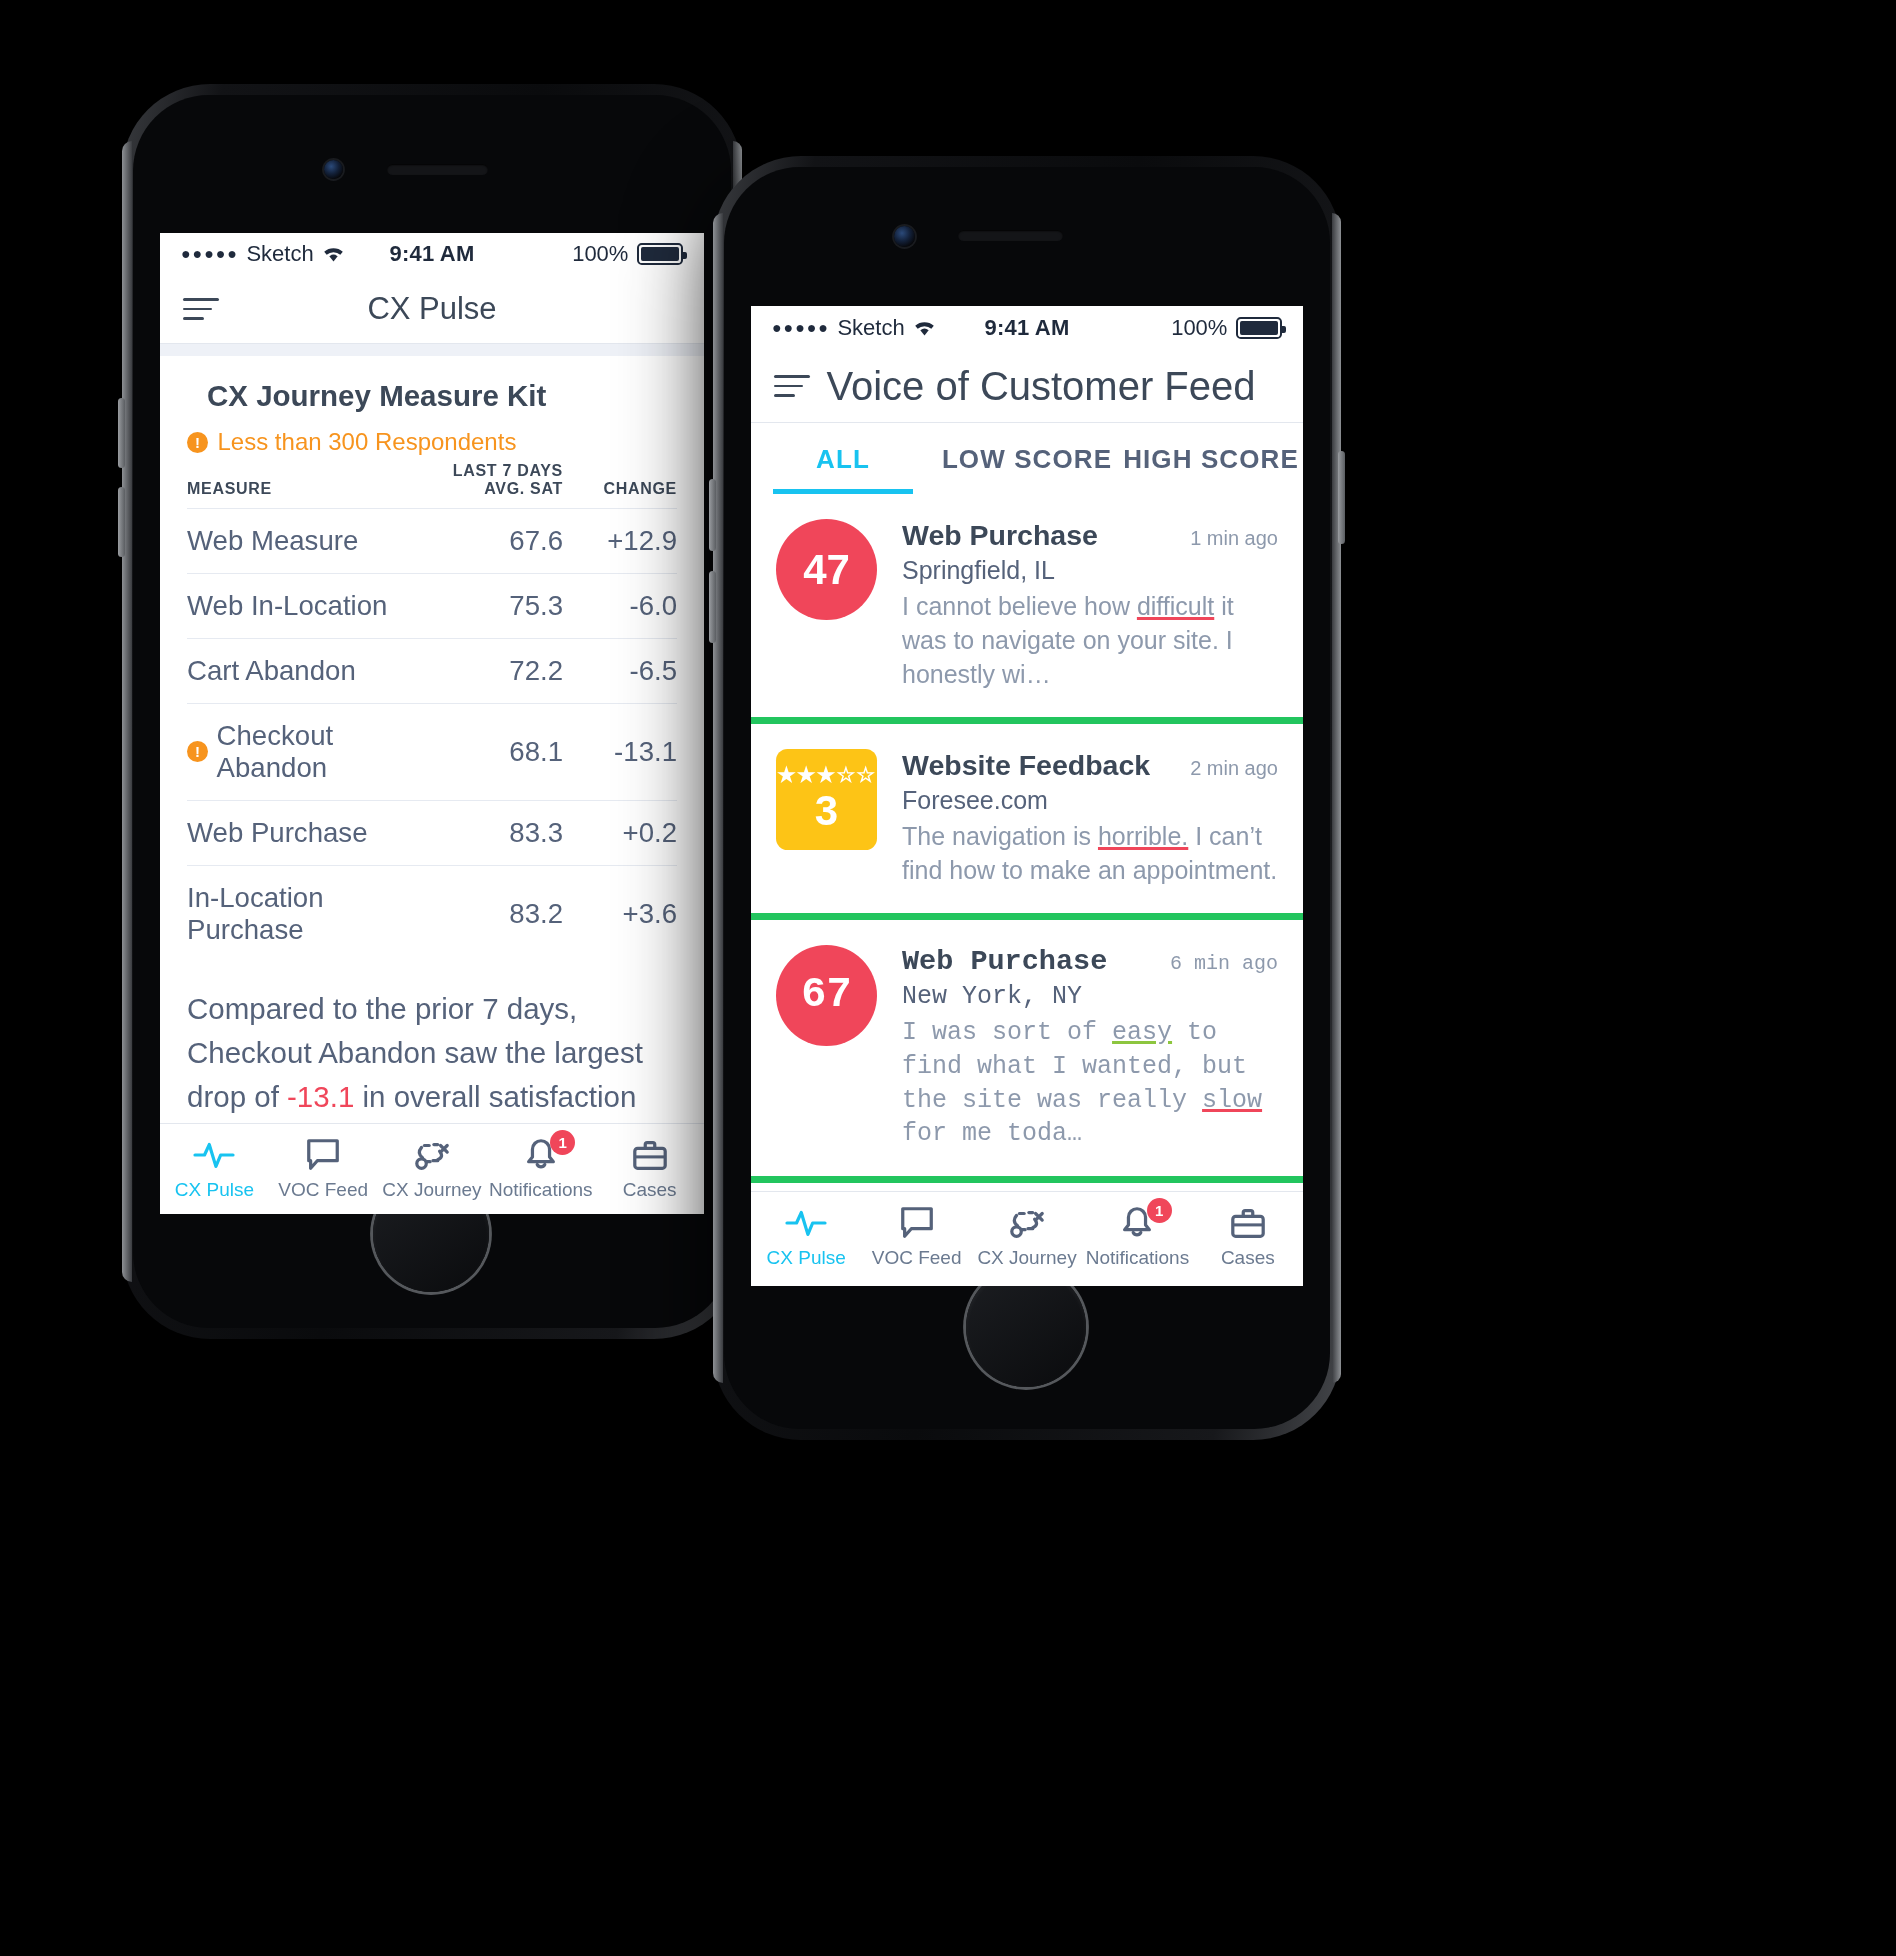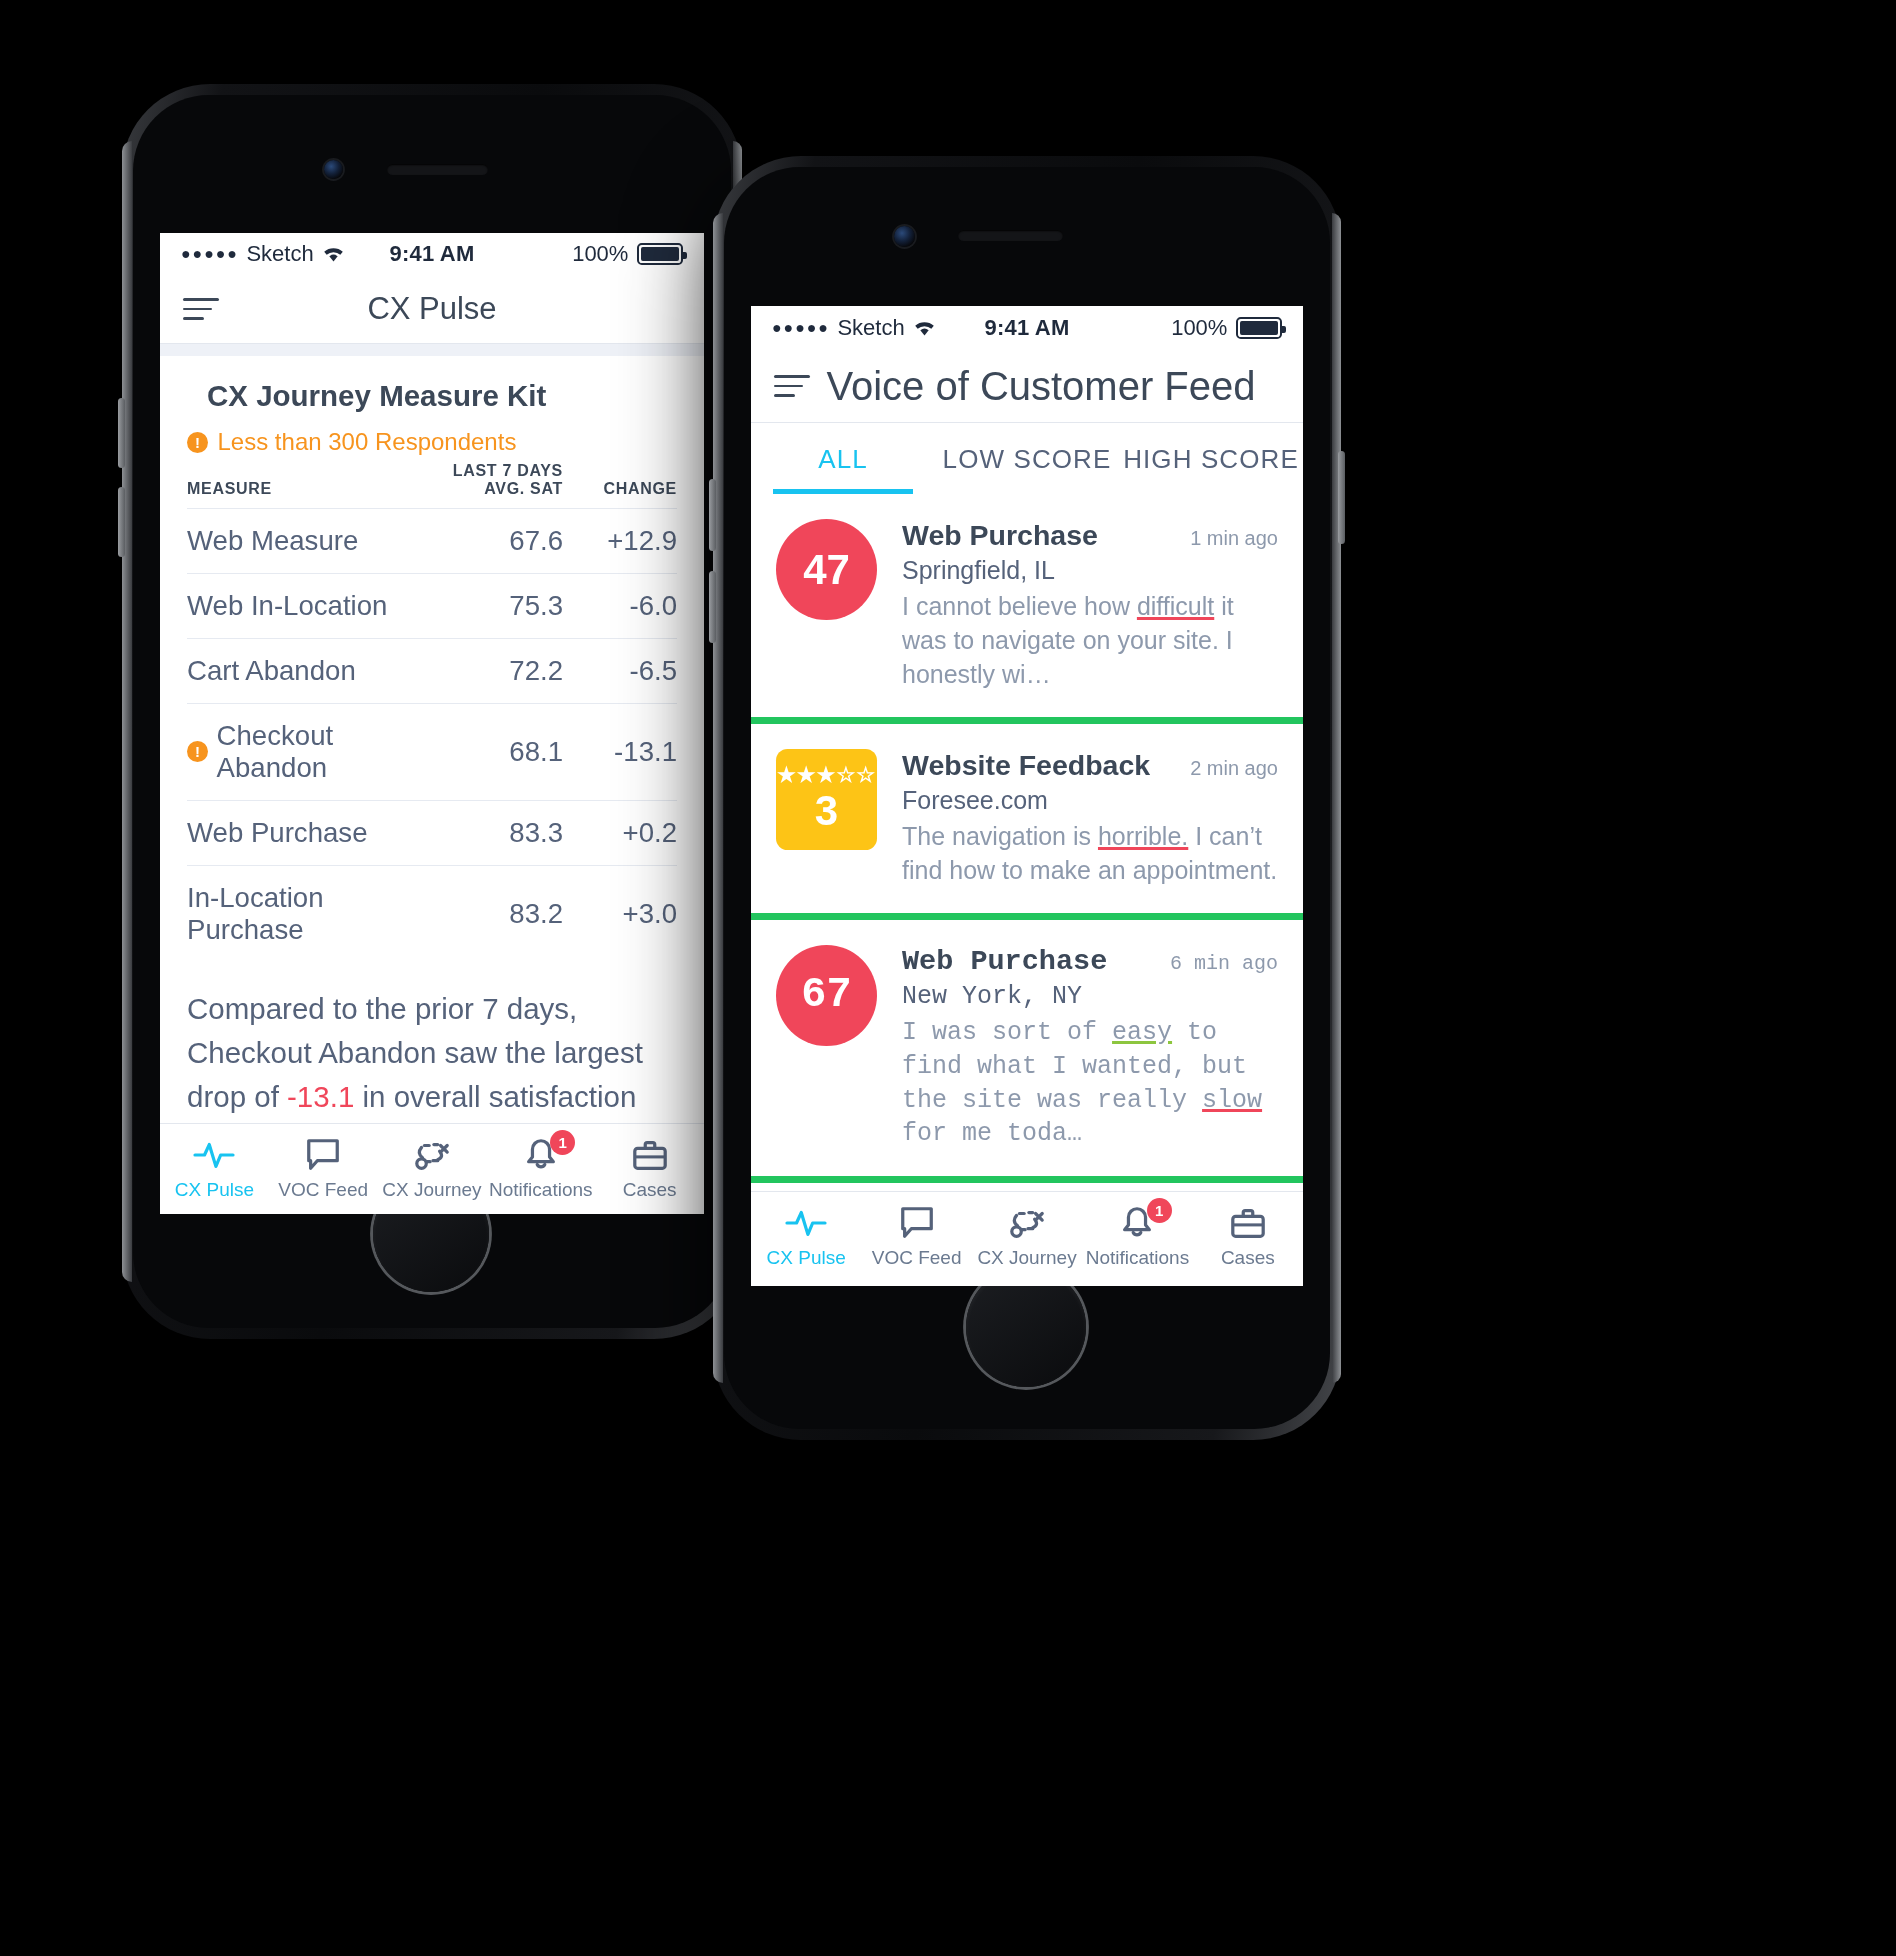--- a/index.html
+++ b/index.html
@@ -402,7 +402,7 @@
       </div>
       <div class="navbar-sep"></div>
 
-      <div class="seg" style="height:72px; padding-top:21px;">
+      <div class="seg" style="height:72px; padding-top:21px;font-weight:bold;">
           <div class="seg-item active">ALL</div>
           <div class="seg-item">LOW SCORE</div>
           <div class="seg-item">HIGH SCORE</div>

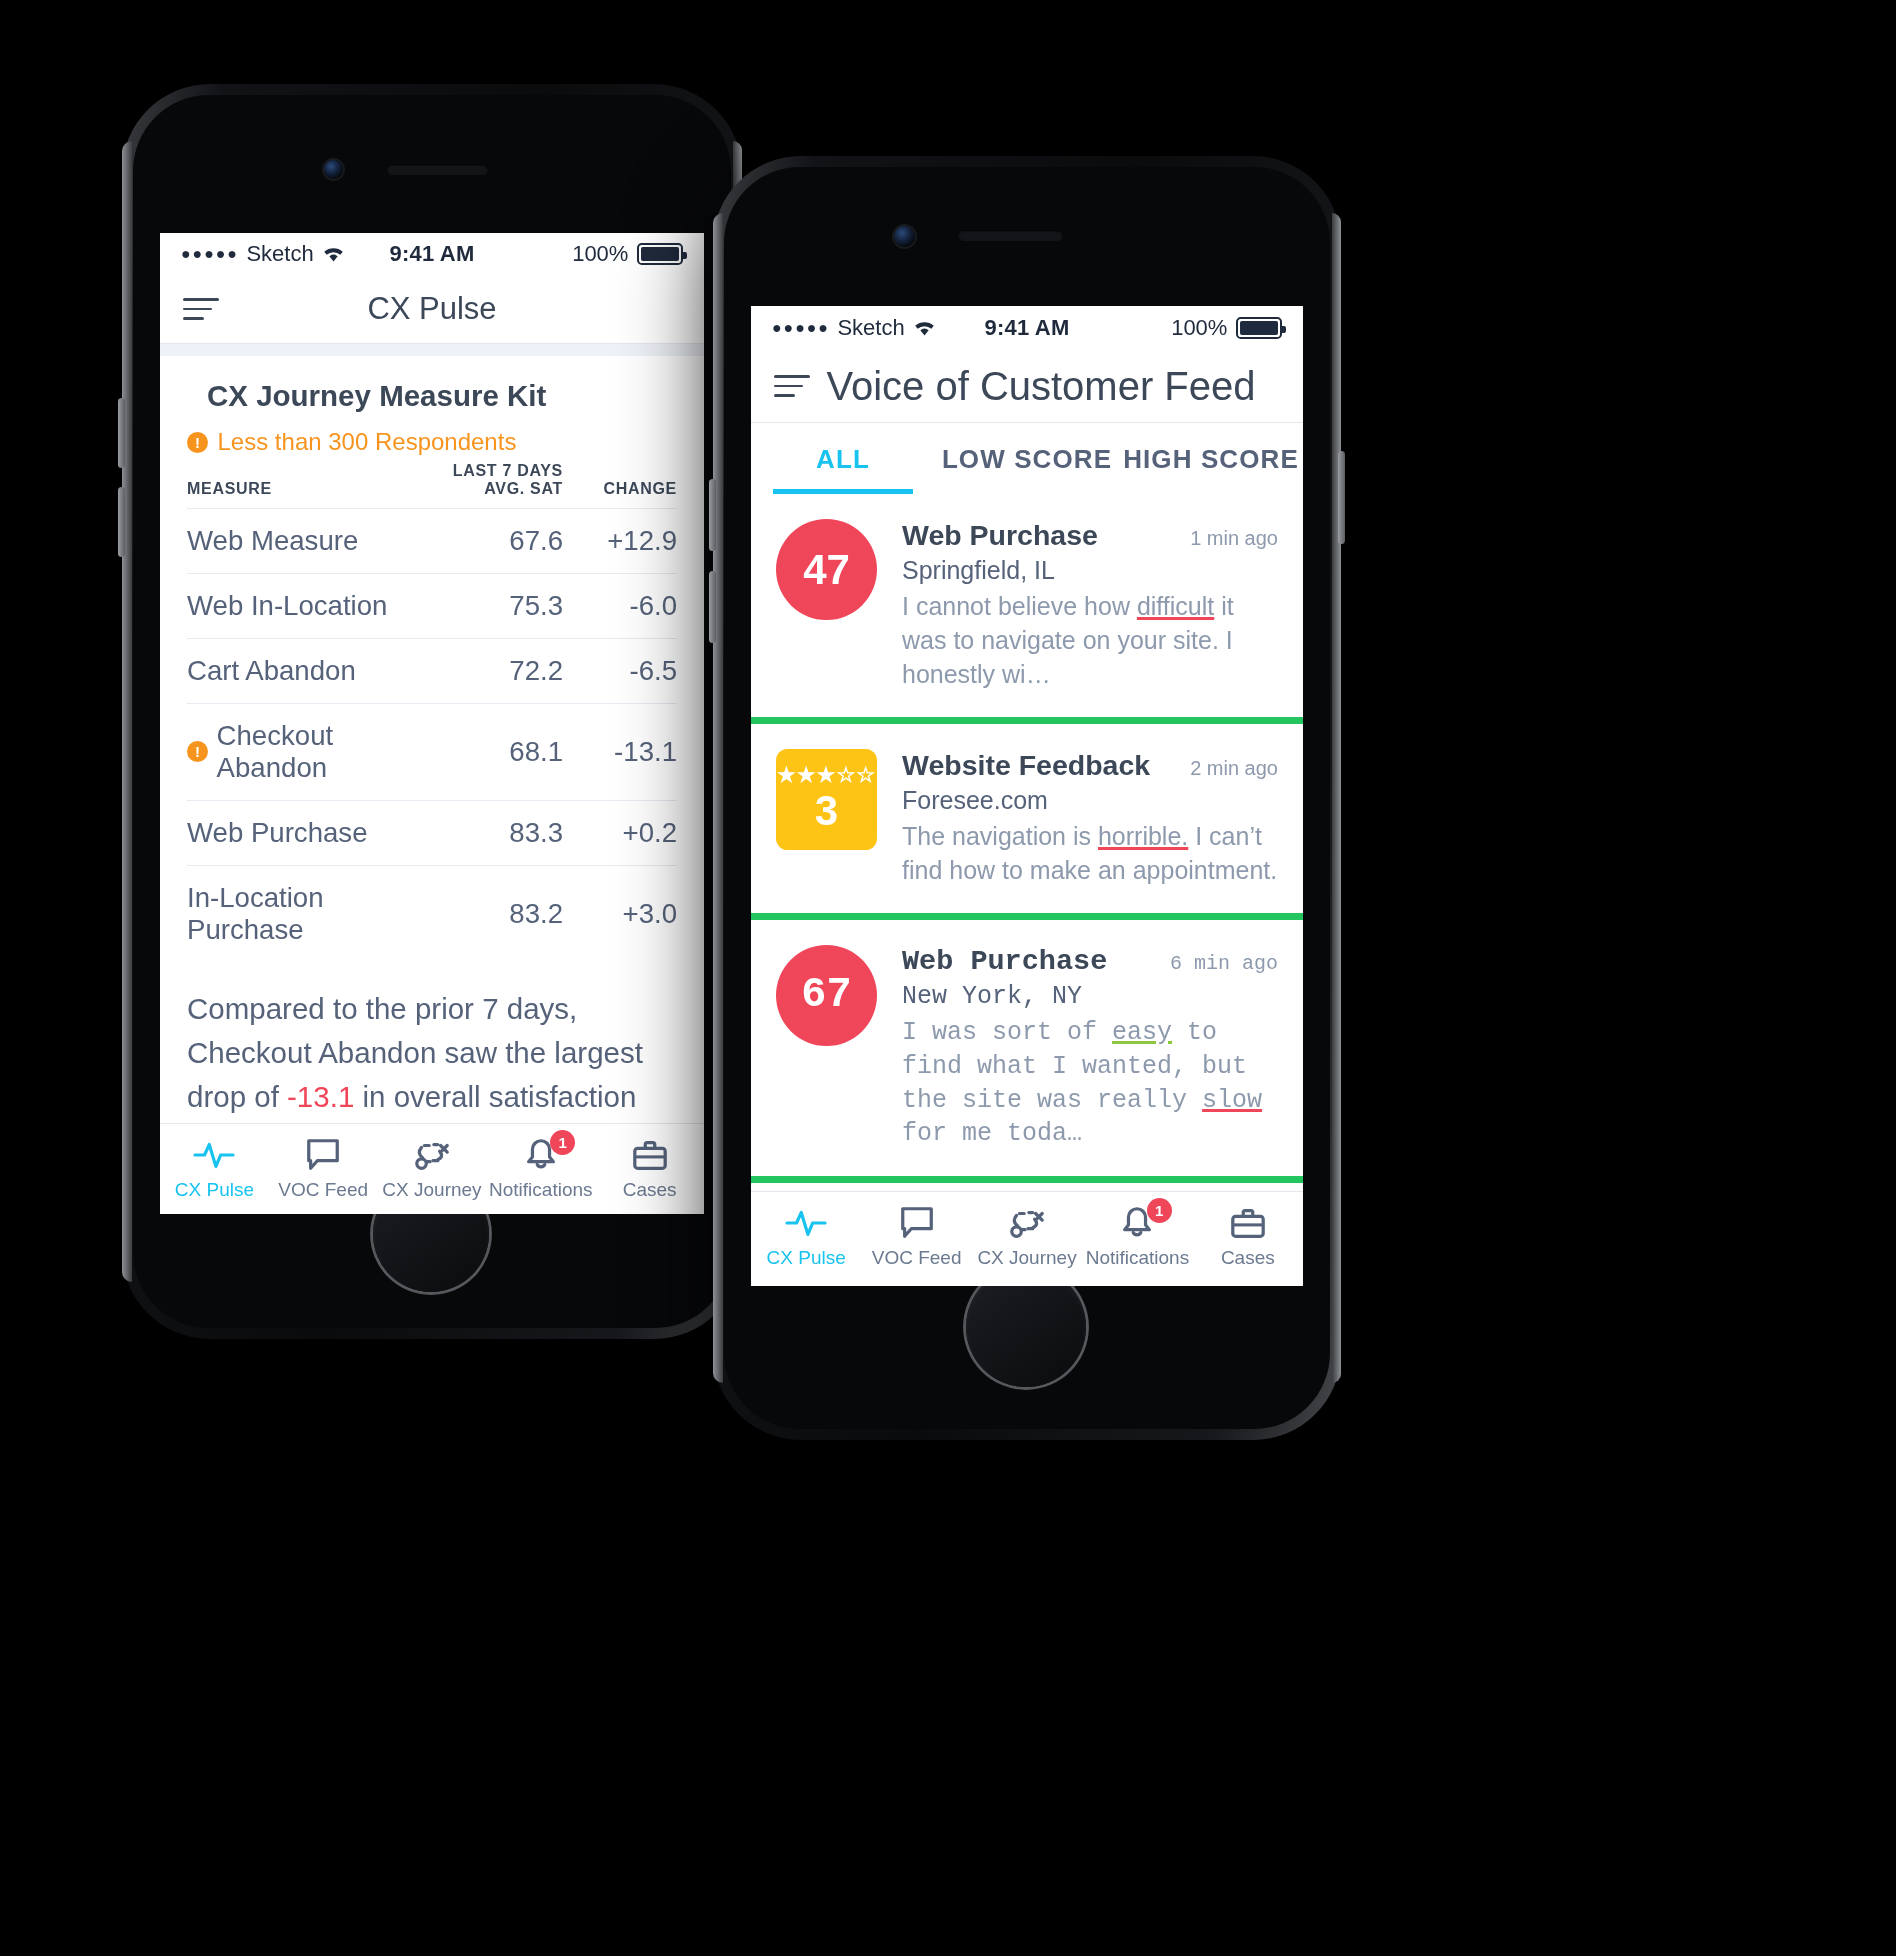--- a/index.html
+++ b/index.html
@@ -284,7 +284,7 @@
       </span>
     </td>
     <td class="c-sat">83.2</td>
-    <td class="c-change pos">+3.0</td>
+    <td class="c-change pos">+3.6</td>
               </tr>
             </tbody>
         </table>

